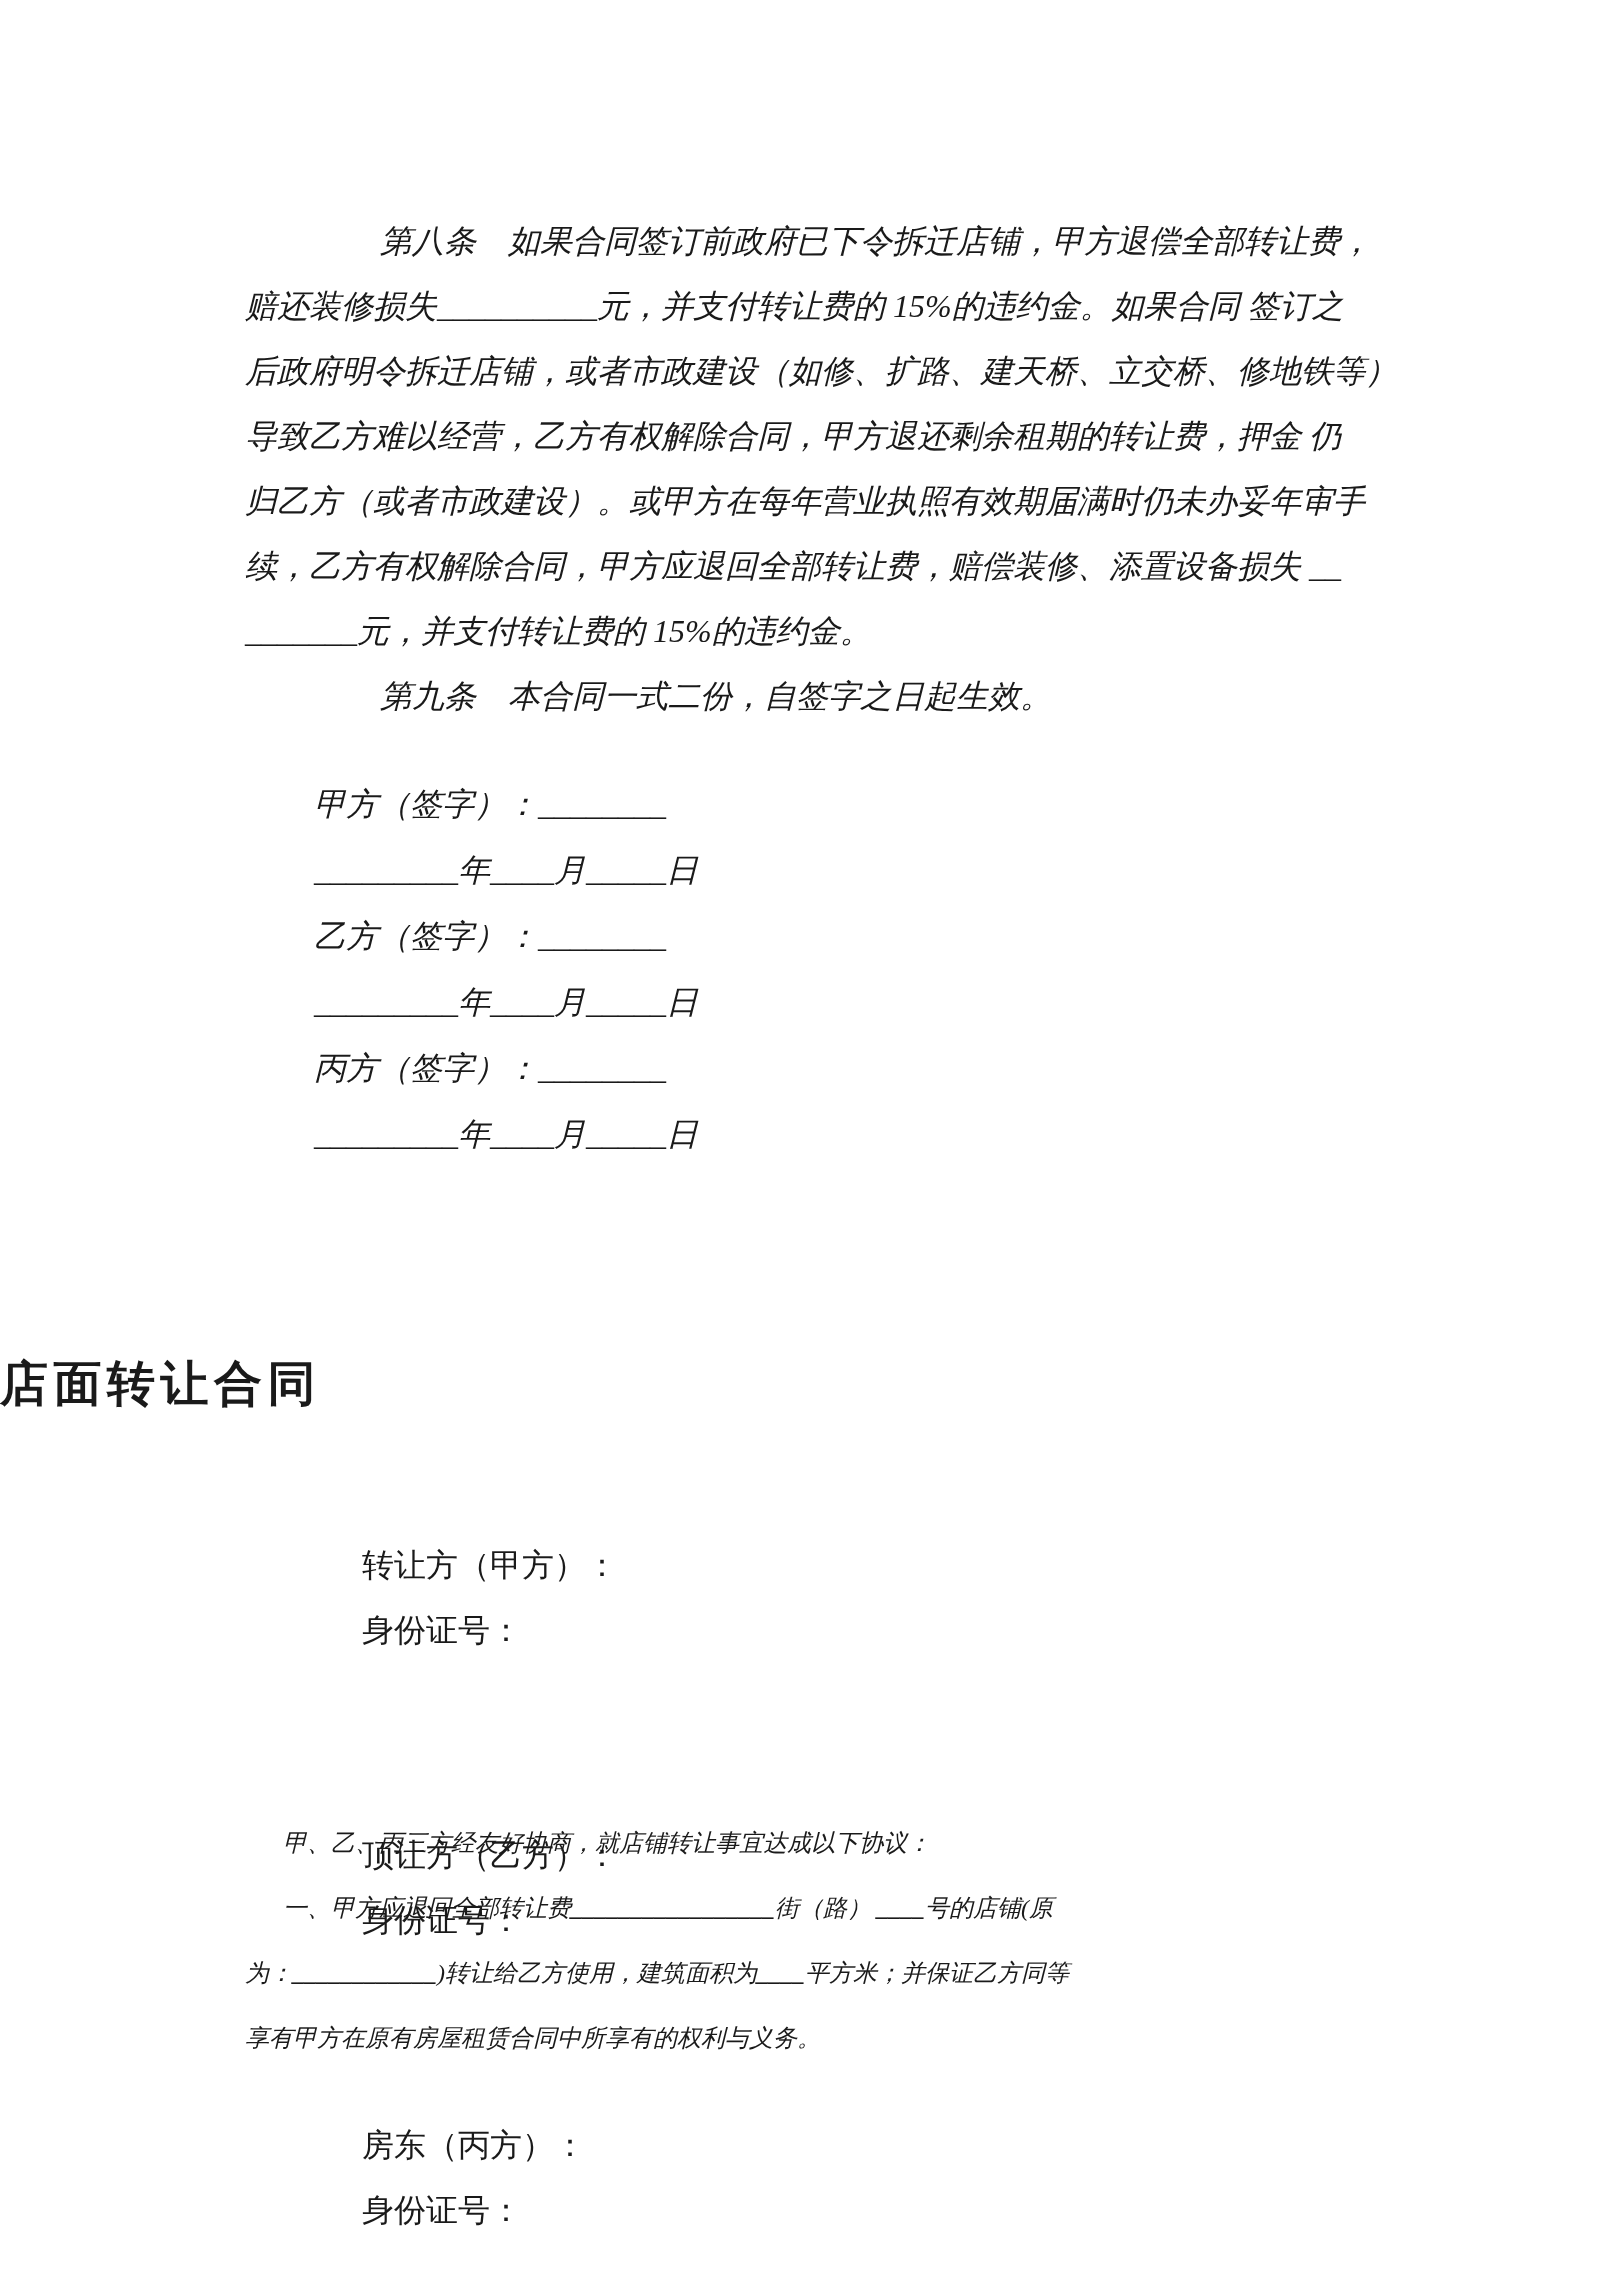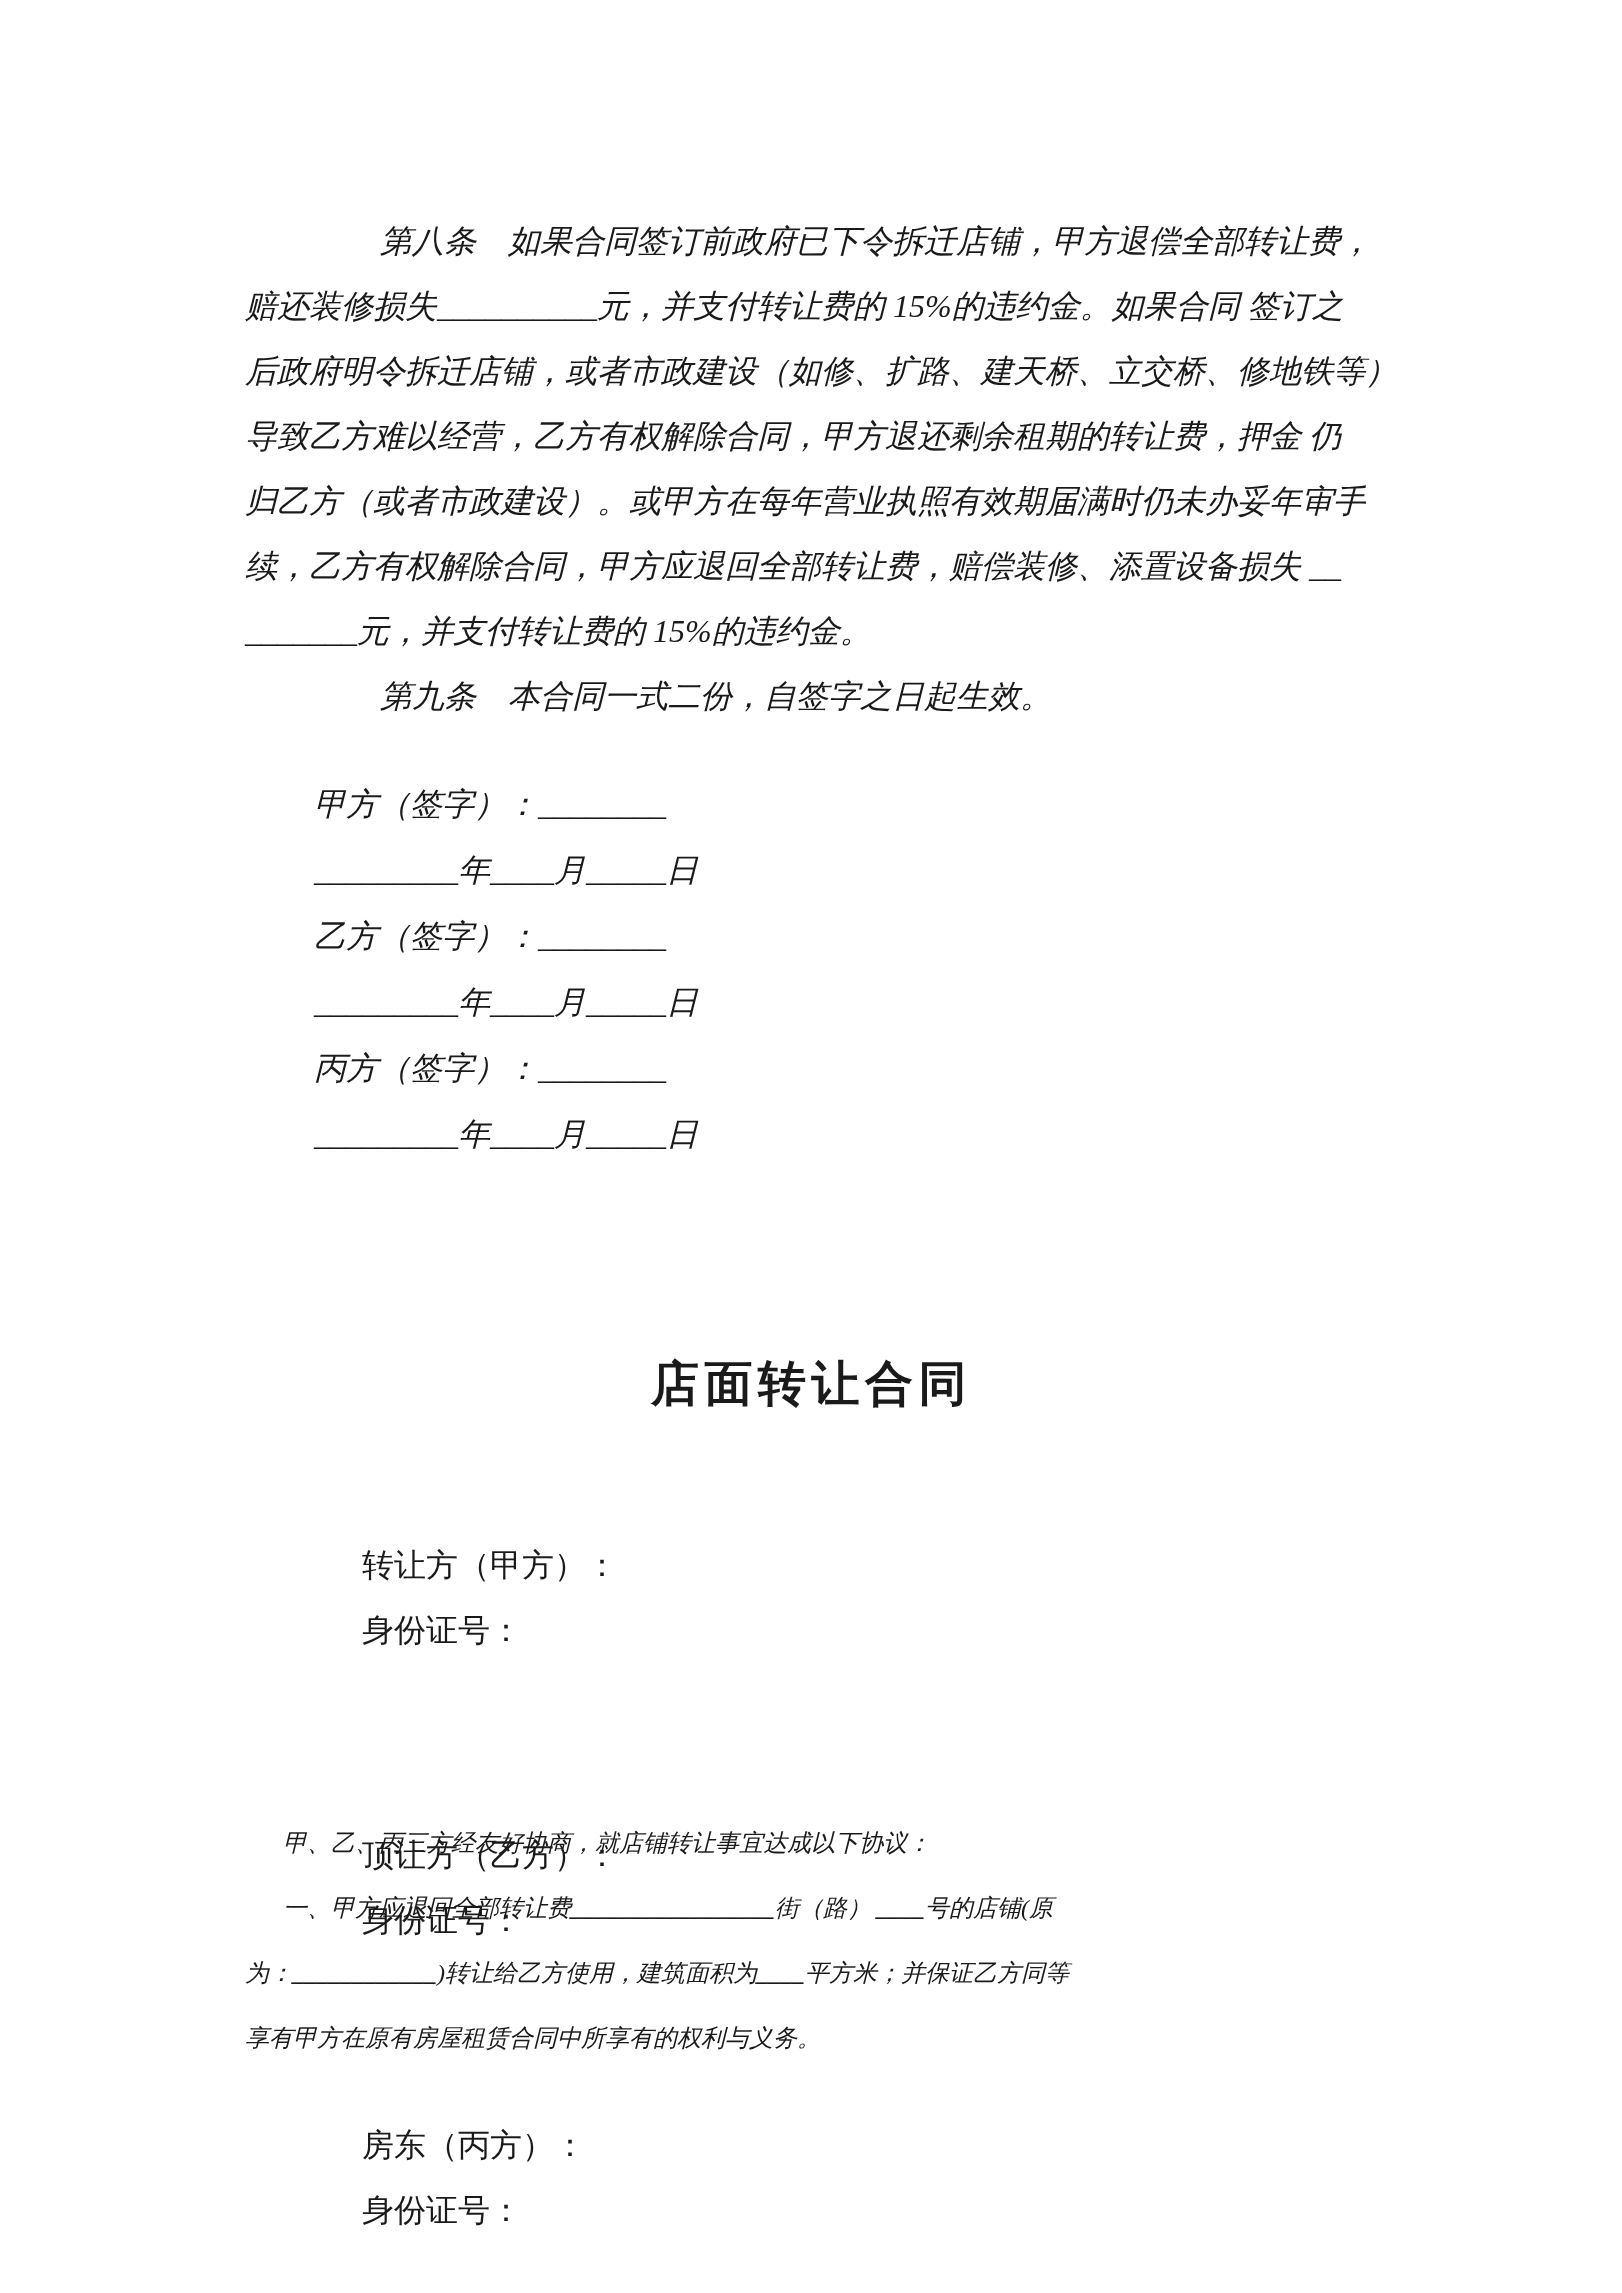--- a/index.html
+++ b/index.html
@@ -32,7 +32,6 @@
   
   #title {
     top:1356px; left:0; width:1623px;
-    text-align:center;
     font-size:48px; font-weight:700;
     letter-spacing:5.5px;
     line-height:55px;

